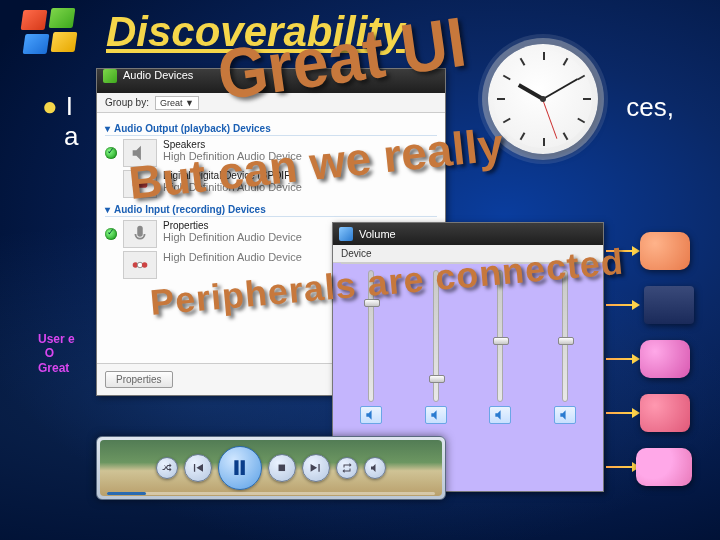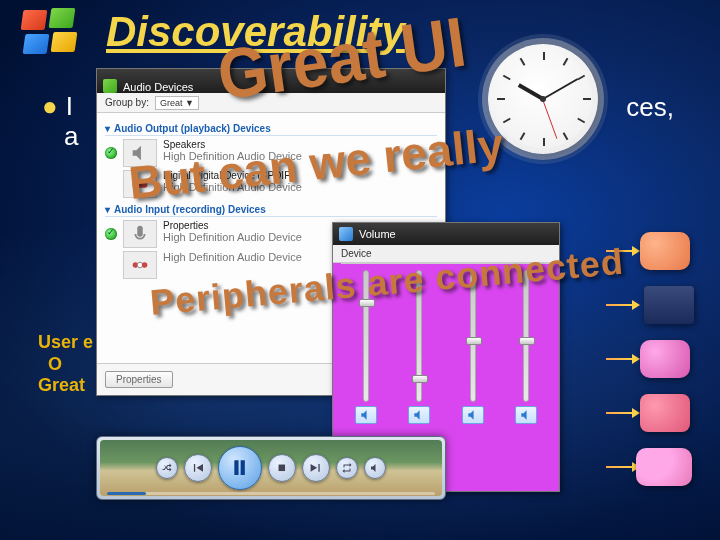--- a/index.html
+++ b/index.html
@@ -22,7 +22,7 @@
   .right-fragment{position:absolute;right:46px;top:92px;color:#fff;font-size:26px;font-family:Arial,sans-serif}
   
   .adwin{position:absolute;left:96px;top:68px;width:350px;height:328px;background:#fdfdfd;border:1px solid #777;box-shadow:2px 2px 6px rgba(0,0,0,.4);font-size:10px}
-  .adwin .titlebar{height:24px;background:linear-gradient(#3c3c3c,#1e1e1e);display:flex;align-items:flex-end;padding:0 6px;color:#fff;font-size:11px;gap:6px}
+  .adwin .titlebar{height:24px;background:linear-gradient(#3c3c3c,#1e1e1e);display:flex;align-items:flex-start;padding:0 6px;color:#fff;font-size:11px;gap:6px}
   .tb-icon{width:14px;height:14px;background:linear-gradient(135deg,#7ed64a,#3fa91e);border-radius:2px}
   .adwin .toolbar{height:20px;background:#f4f4f4;border-bottom:1px solid #ccc;display:flex;align-items:center;padding:0 8px;gap:6px;color:#333}
   .tb-sel{border:1px solid #bbb;background:#fff;padding:0 4px;height:14px;font-size:9px;display:inline-flex;align-items:center}

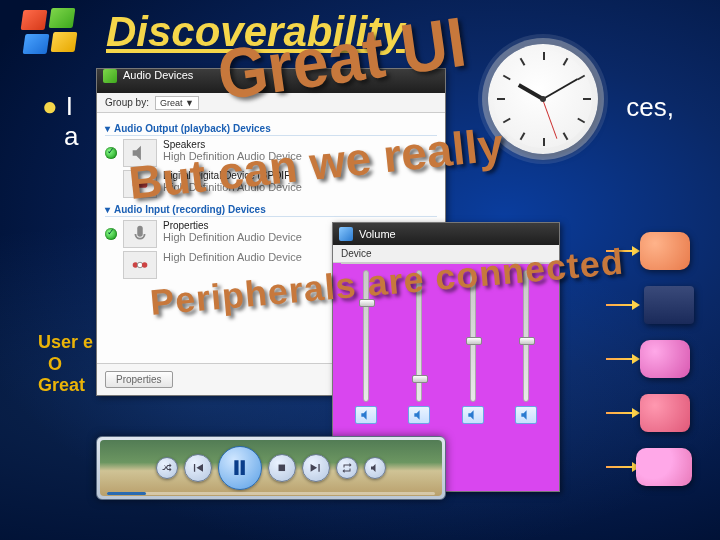--- a/index.html
+++ b/index.html
@@ -39,7 +39,7 @@
   .adwin .footer{position:absolute;bottom:0;left:0;right:0;height:32px;border-top:1px solid #ccc;background:#f6f6f6;display:flex;align-items:center;padding:0 8px}
   .btn{border:1px solid #9a9a9a;background:linear-gradient(#fdfdfd,#e6e6e6);padding:2px 10px;font-size:10px;color:#666;border-radius:2px}
   
-  .volwin{position:absolute;left:332px;top:222px;width:228px;height:270px;background:#d946ef;border:1px solid #777;box-shadow:2px 2px 6px rgba(0,0,0,.5);font-size:10px}
+  .volwin{position:absolute;left:332px;top:222px;width:272px;height:270px;background:#c4b5fd;border:1px solid #777;box-shadow:2px 2px 6px rgba(0,0,0,.5);font-size:10px}
   .volwin .titlebar{height:22px;background:linear-gradient(#3c3c3c,#1e1e1e);display:flex;align-items:center;padding:0 6px;color:#fff;font-size:11px;gap:6px}
   .vol-menu{height:18px;background:#f0f0f0;border-bottom:1px solid #ccc;display:flex;align-items:center;padding:0 8px;color:#333;font-size:10px}
   .vol-label{padding:6px 10px 2px;color:#333;font-size:10px}

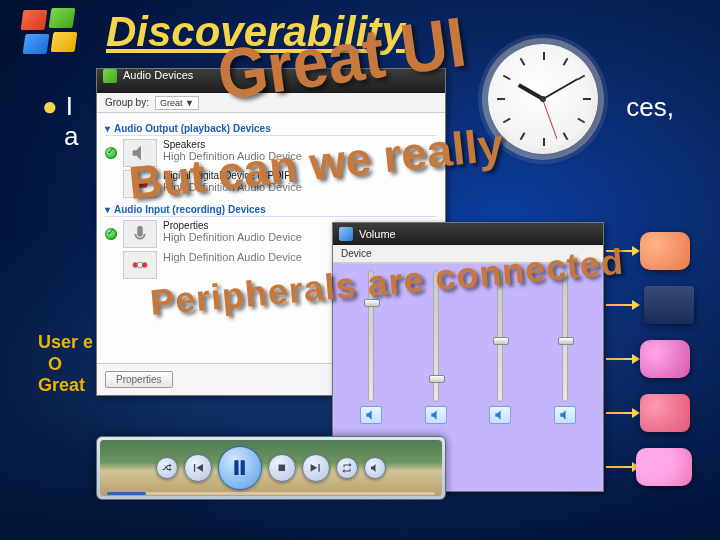--- a/index.html
+++ b/index.html
@@ -18,7 +18,7 @@
   
   .body-left{position:absolute;left:42px;top:92px;color:#fff;font-size:26px;line-height:1.15;font-family:Arial,sans-serif}
   .body-left .bullet{color:#f5d64a;margin-right:8px}
-  .side-label{position:absolute;left:38px;top:332px;color:#eab308;font-size:18px;font-weight:700;font-family:Arial,sans-serif;line-height:1.2}
+  .side-label{position:absolute;left:38px;top:332px;color:#d946ef;font-size:12px;font-weight:700;font-family:Arial,sans-serif;line-height:1.2}
   .right-fragment{position:absolute;right:46px;top:92px;color:#fff;font-size:26px;font-family:Arial,sans-serif}
   
   .adwin{position:absolute;left:96px;top:68px;width:350px;height:328px;background:#fdfdfd;border:1px solid #777;box-shadow:2px 2px 6px rgba(0,0,0,.4);font-size:10px}

